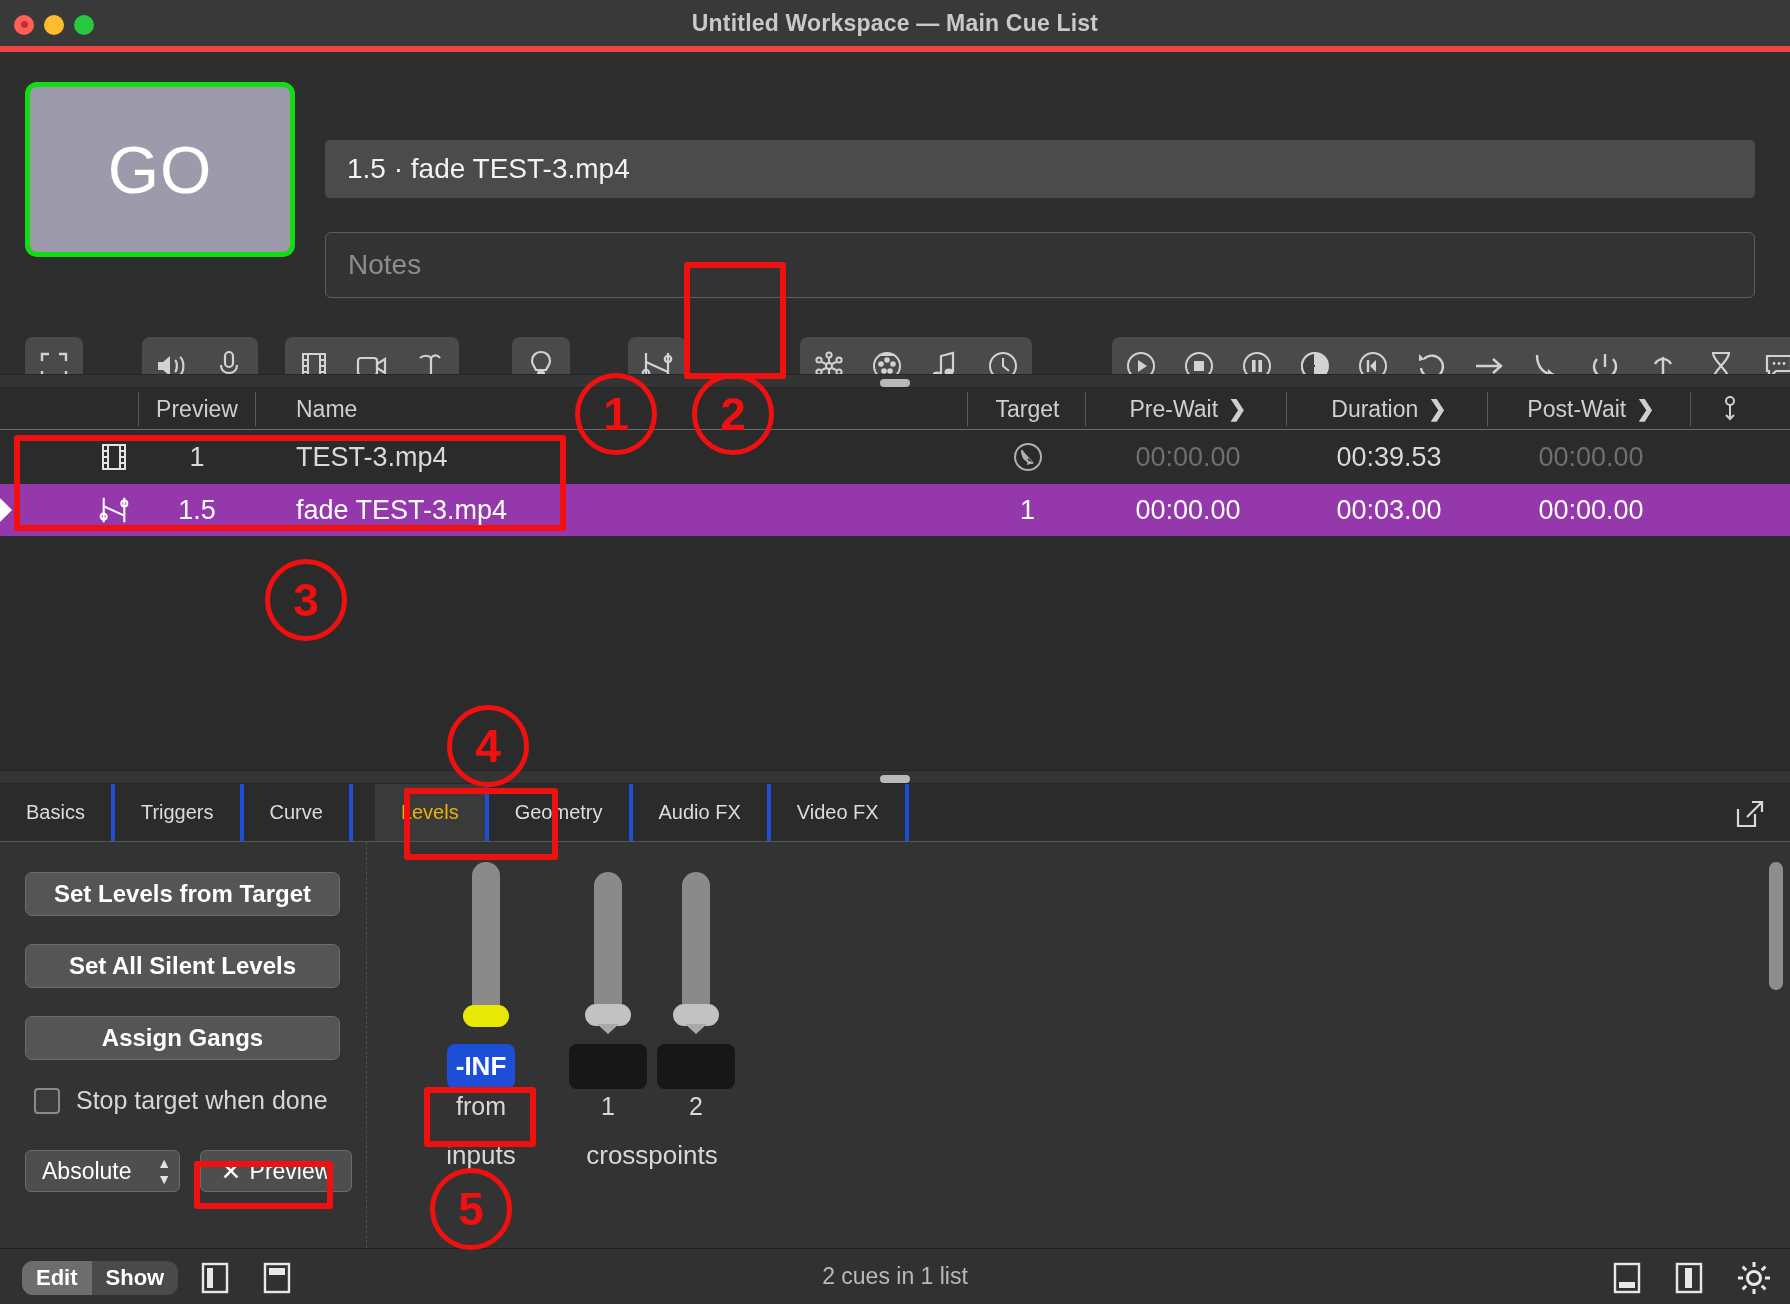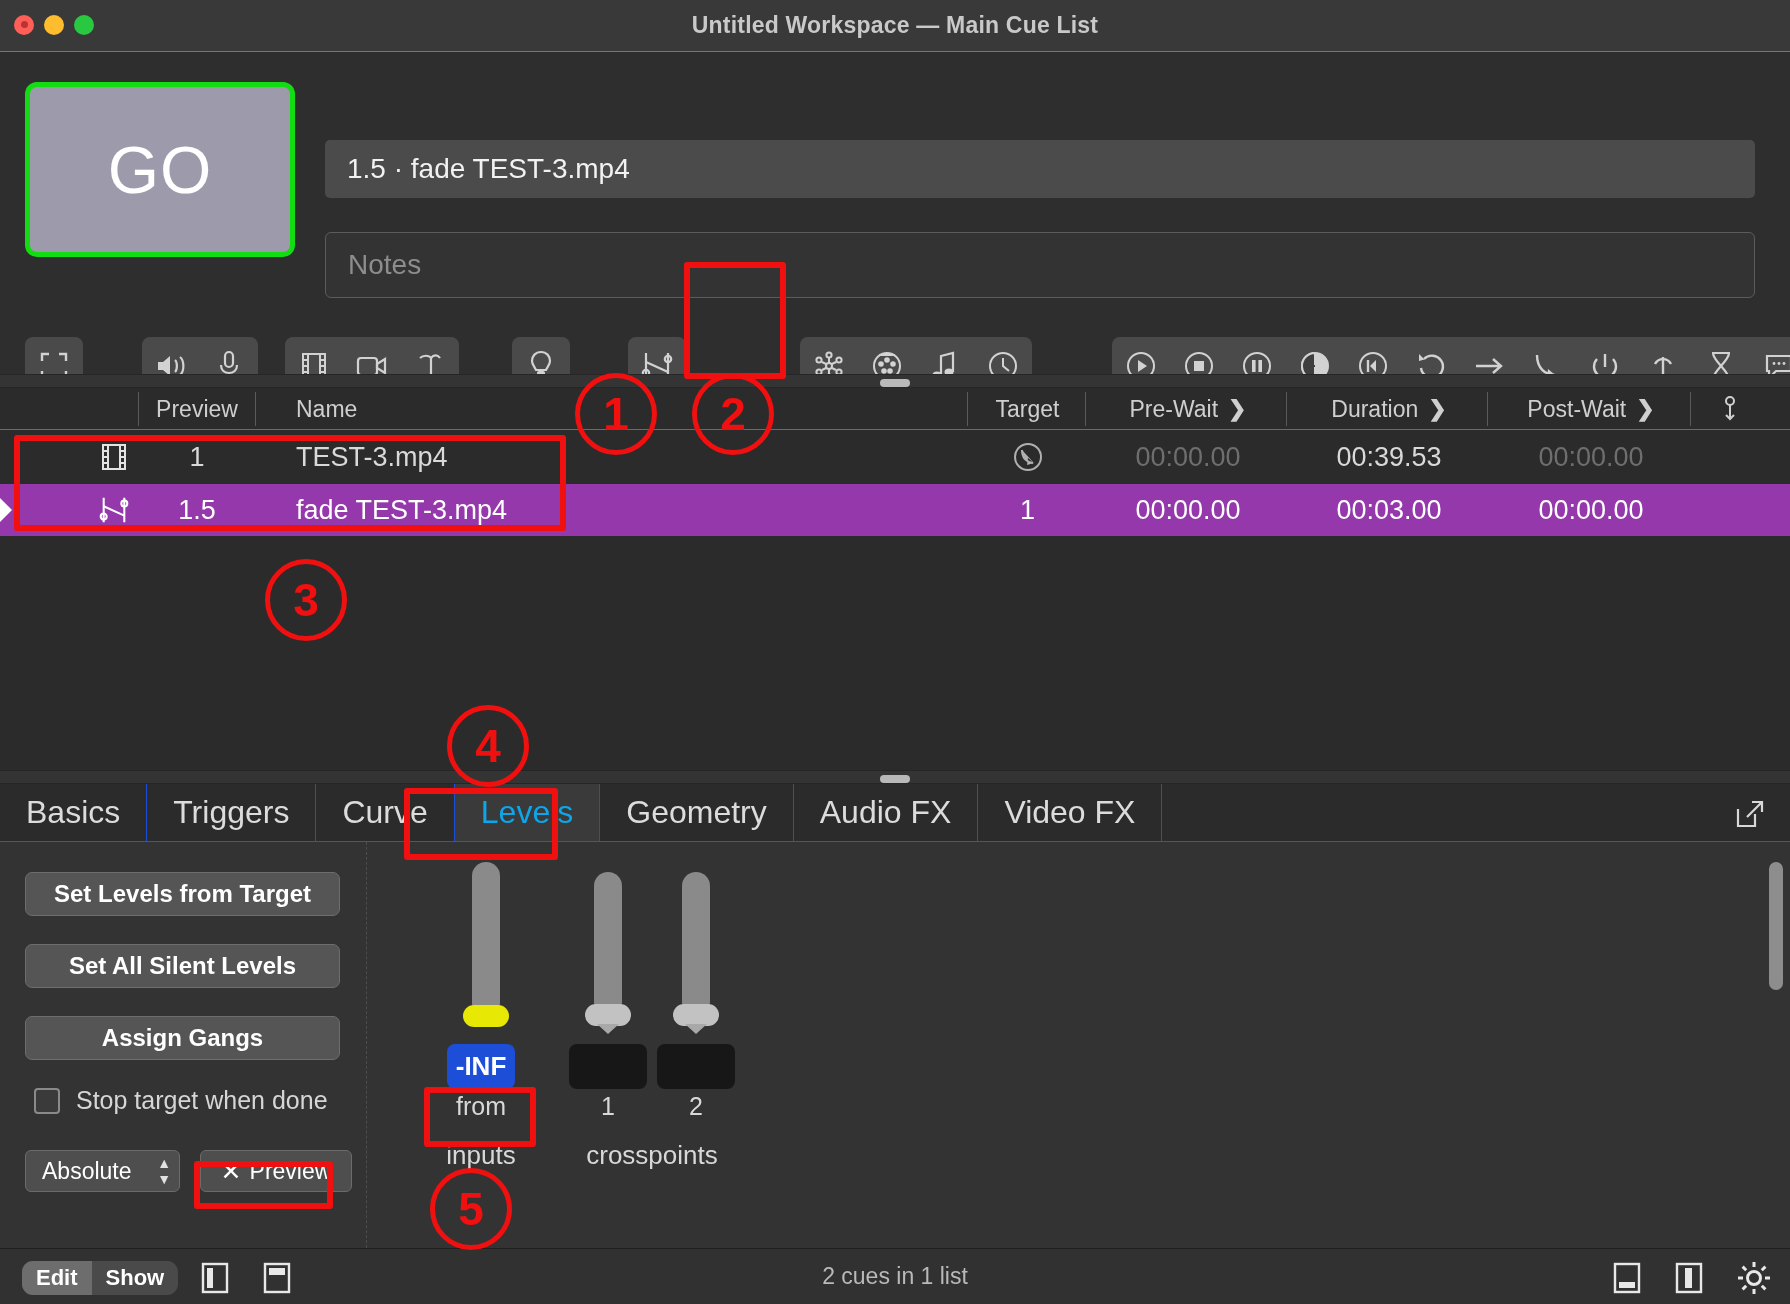--- a/index.html
+++ b/index.html
@@ -14,7 +14,7 @@
   
   .titlebar{
     position:absolute; left:0; top:0; width:1790px; height:52px;
-    background:#393939; border-bottom:1px solid #ef4444;
+    background:#393939; border-bottom:6px solid #ef4444;
     display:flex; align-items:center;
   }
   .traffic{ position:absolute; left:14px; top:15px; display:flex; gap:10px; }

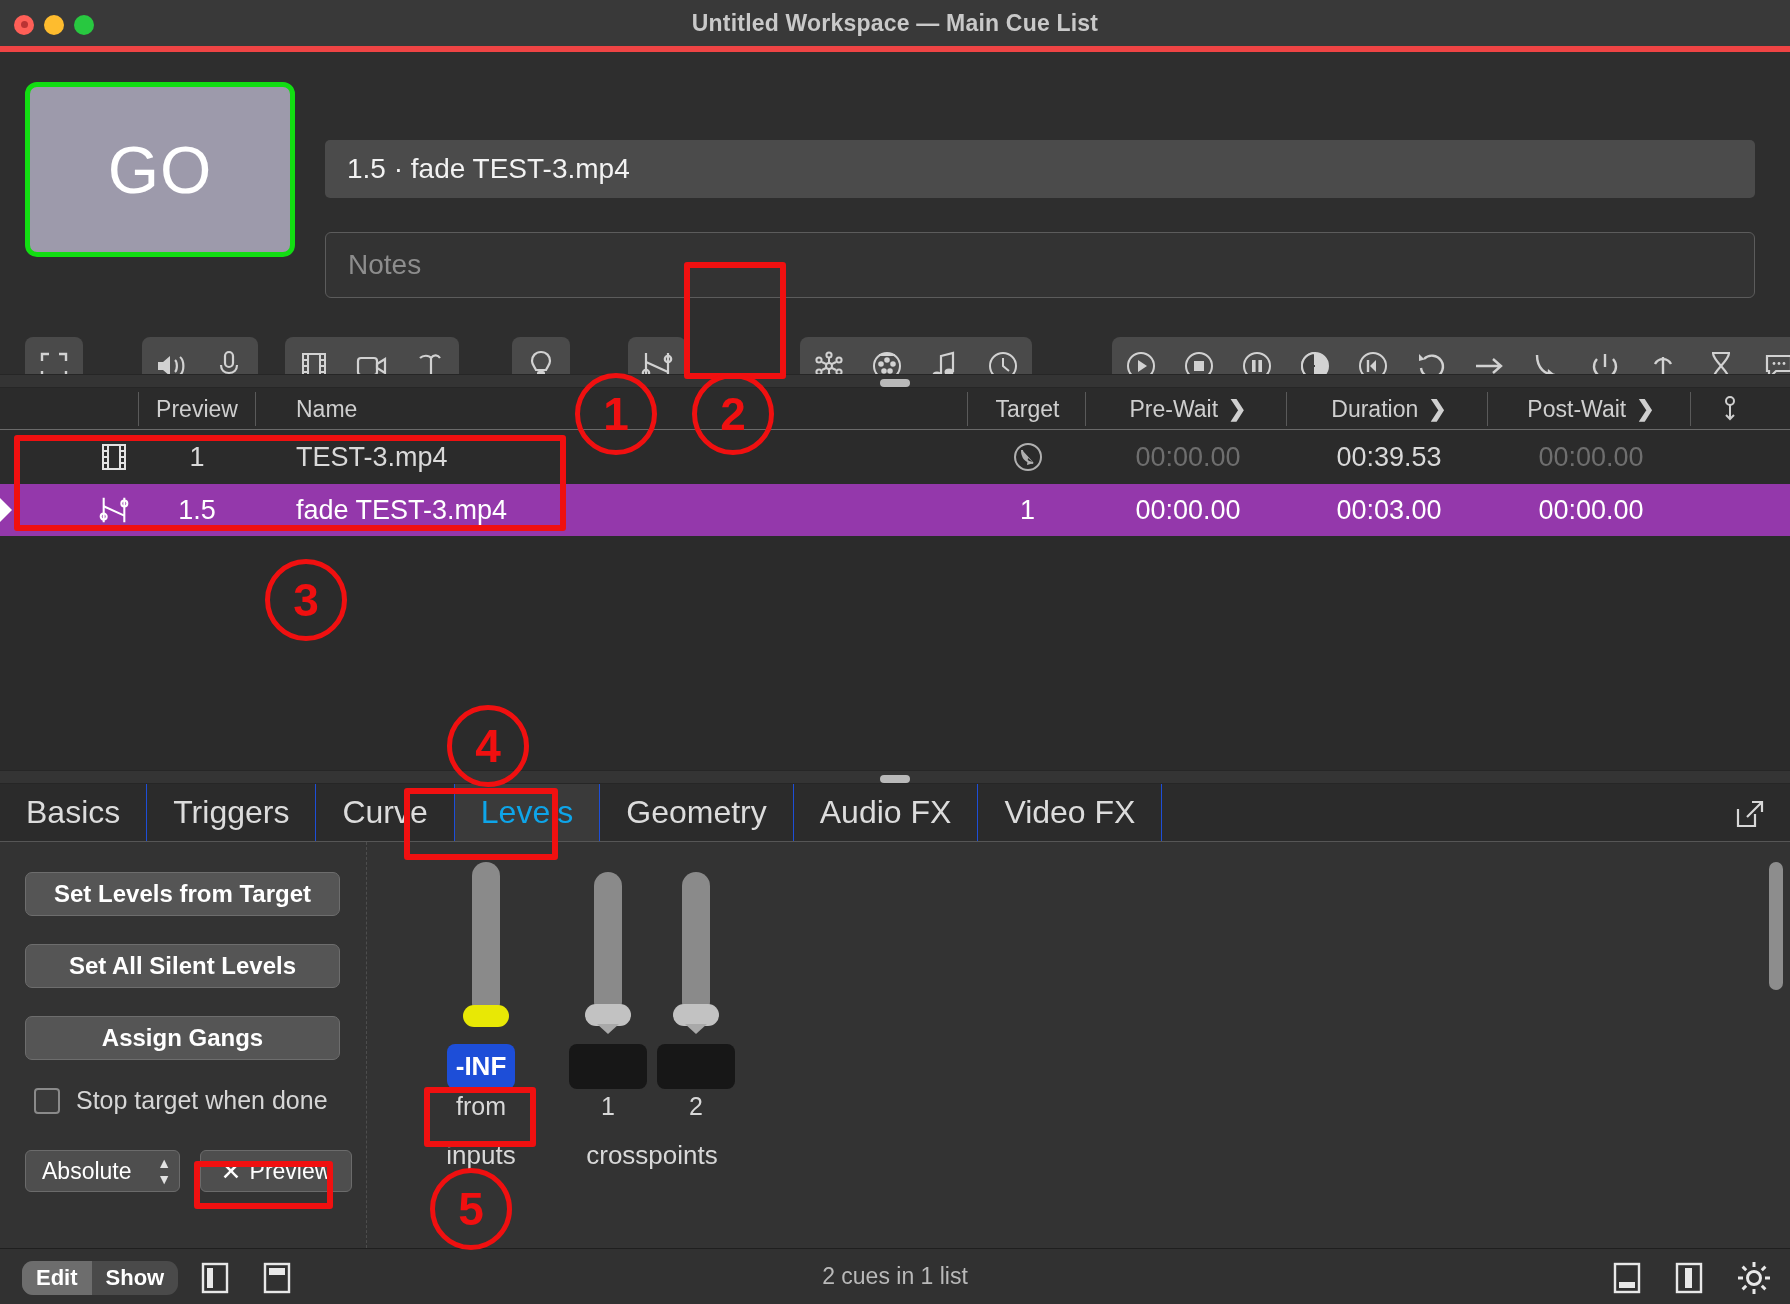--- a/index.html
+++ b/index.html
@@ -102,8 +102,8 @@
   }
   .tab{
     display:flex; align-items:center; justify-content:center;
-    color:#dcdcdc; font-size:32px; padding:0 26px;
-    border-right:1px solid #1d4ed8;
+    color:#dcdcdc; font-size:20px; padding:0 26px;
+    border-right:4px solid #1d4ed8;
   }
   .tab.active{ background:#3a3a3a; color:#0ea5e9; }
   .popout{

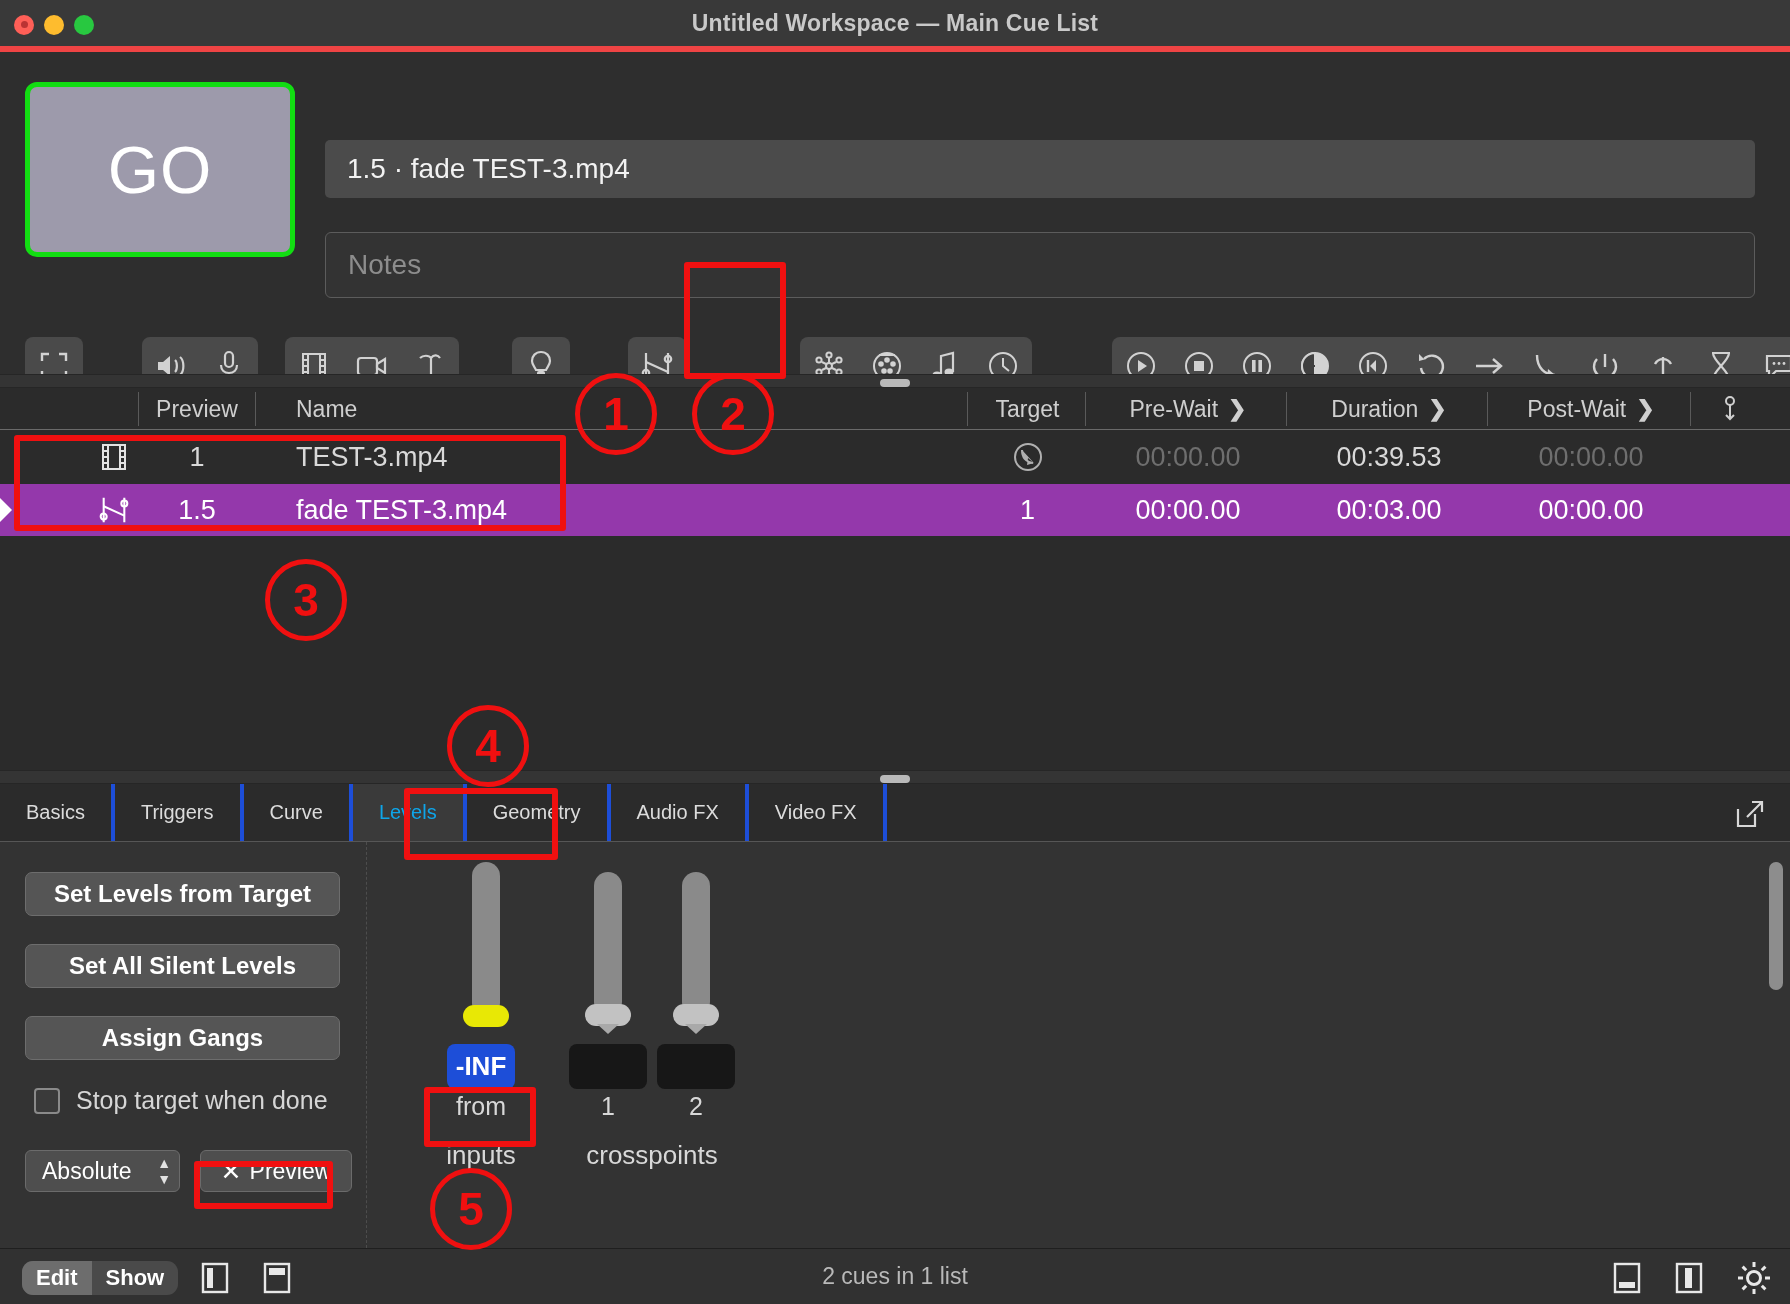--- a/index.html
+++ b/index.html
@@ -105,7 +105,7 @@
     color:#dcdcdc; font-size:20px; padding:0 26px;
     border-right:4px solid #1d4ed8;
   }
-  .tab.active{ background:#3a3a3a; color:#0ea5e9; }
+  .tab.active{ background:#3a3a3a; color:#eab308;margin-left:22px; }
   .popout{
     position:absolute; right:24px; top:14px; width:32px;height:32px; color:#d8d8d8;
   }

